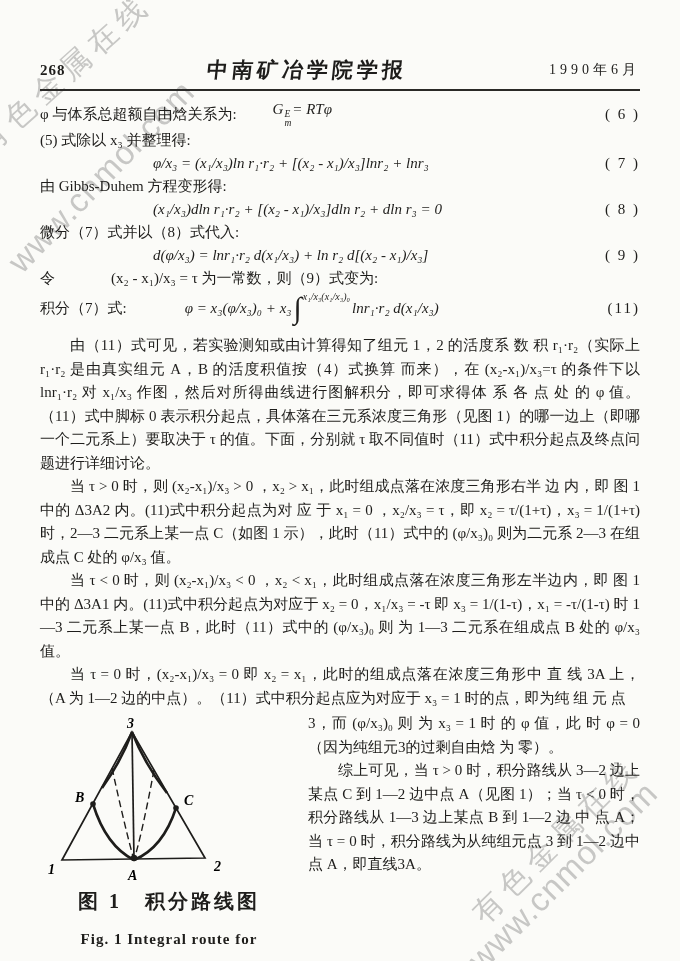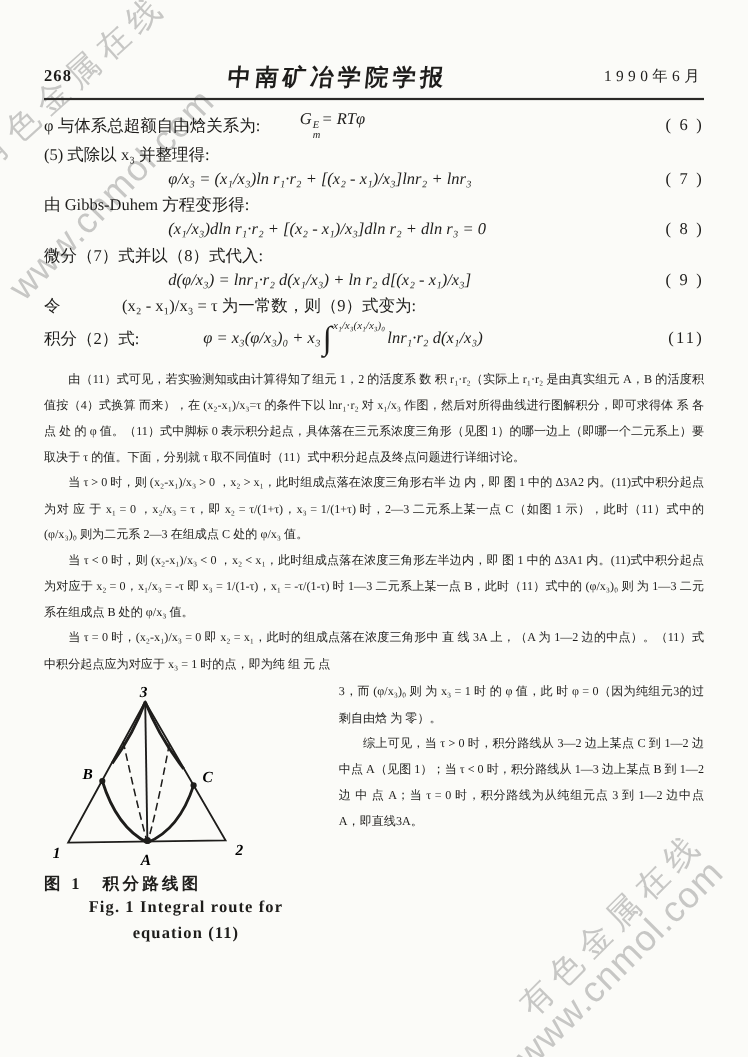--- a/index.html
+++ b/index.html
@@ -144,7 +144,7 @@
 
 
     <div class="eqrow tall">
-      <span class="cjk">积分（2）式:</span>
+      <span class="cjk">积分（7）式:</span>
       <span class="math ind-d">φ = x₃(φ/x₃)₀ + x₃</span>
       <span class="intwrap">
         <span class="intsign">∫</span>

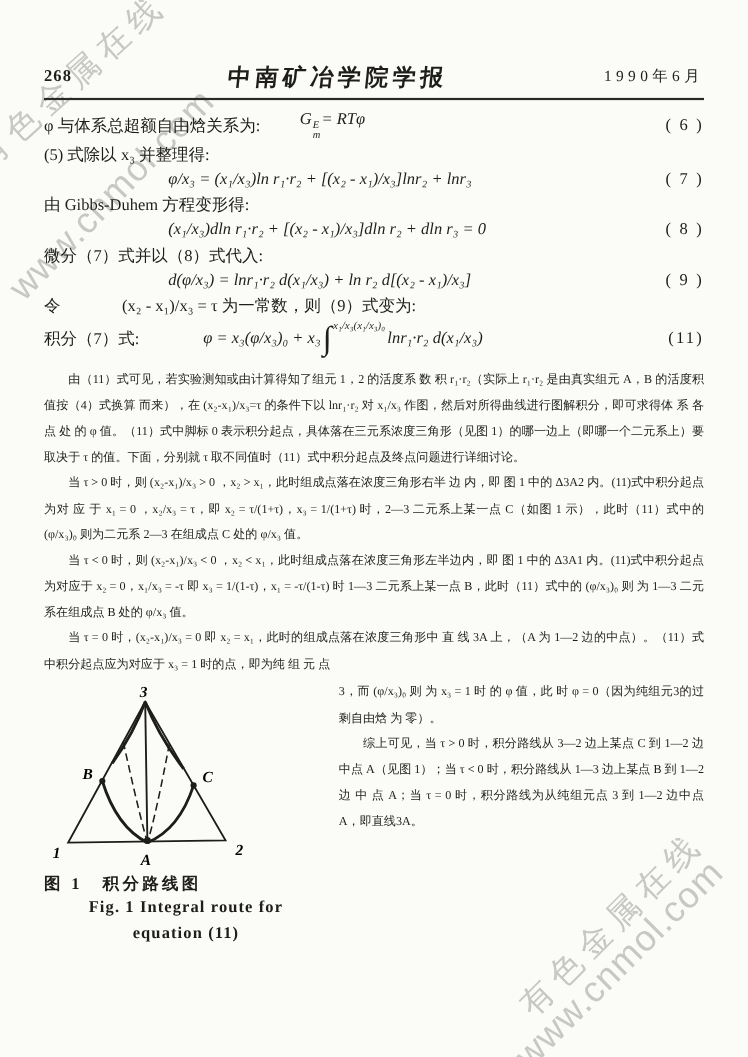--- a/index.html
+++ b/index.html
@@ -66,7 +66,7 @@
 
   
   .para{
-    font-size:11px;line-height:23.5px;text-align:justify;
+    font-size:15px;line-height:23.5px;text-align:justify;
     text-indent:2em;margin:0;
   }
   .para.noindent{text-indent:0;}

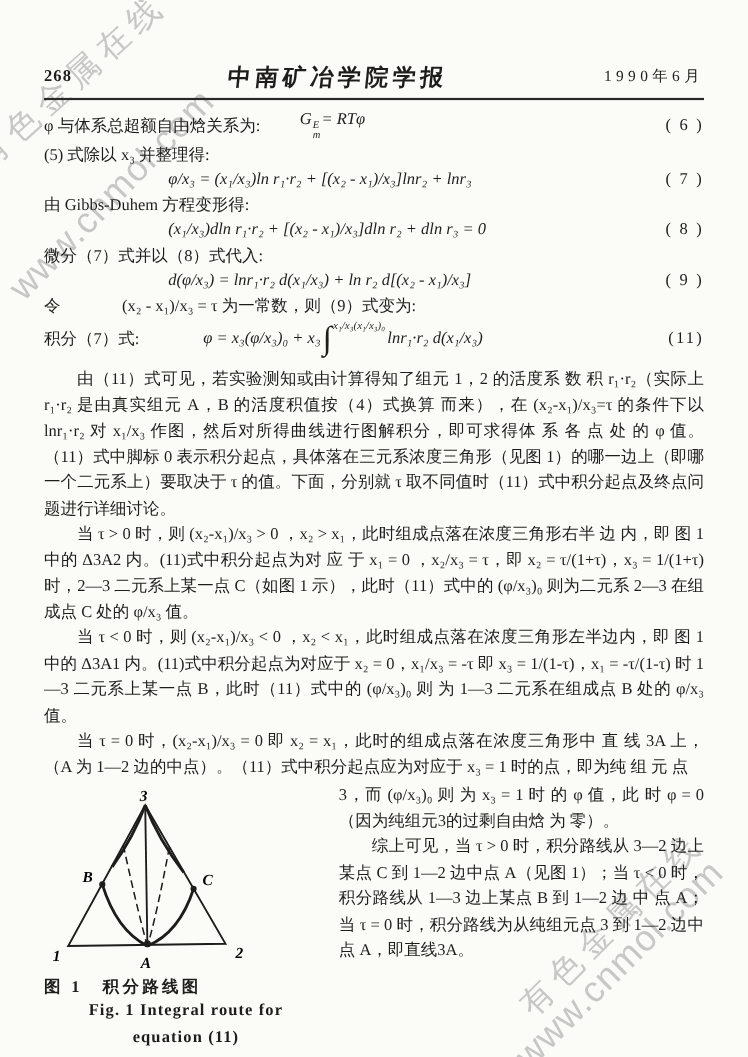--- a/index.html
+++ b/index.html
@@ -77,7 +77,7 @@
   .figure{width:258px;flex:none;padding-top:6px;}
   .rightcol{flex:1;margin-left:10px;}
   .fig-svg{display:block;margin-left:2px;}
-  .cap-cn{font-size:15px;font-weight:bold;letter-spacing:3px;margin-top:2px;}
+  .cap-cn{text-align:center;font-size:20px;font-weight:bold;letter-spacing:3px;margin-top:2px;}
   .cap-en{text-align:center;font-size:15px;font-weight:bold;letter-spacing:1px;line-height:24px;}
   .fig-label{font-style:italic;font-weight:bold;font-size:14px;font-family:"Liberation Serif",serif;}
 </style>

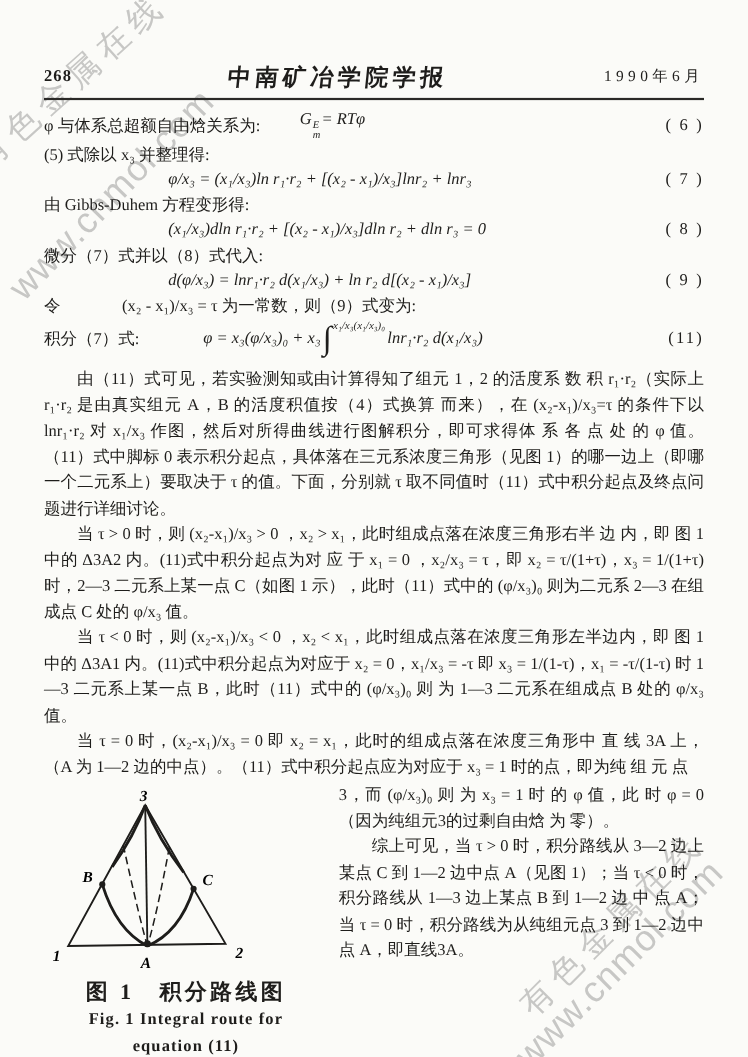--- a/index.html
+++ b/index.html
@@ -78,7 +78,7 @@
   .rightcol{flex:1;margin-left:10px;}
   .fig-svg{display:block;margin-left:2px;}
   .cap-cn{text-align:center;font-size:20px;font-weight:bold;letter-spacing:3px;margin-top:2px;}
-  .cap-en{text-align:center;font-size:15px;font-weight:bold;letter-spacing:1px;line-height:24px;}
+  .cap-en{text-align:center;font-size:15px;font-weight:bold;letter-spacing:1px;line-height:24px;margin-top:12px;}
   .fig-label{font-style:italic;font-weight:bold;font-size:14px;font-family:"Liberation Serif",serif;}
 </style>
 </head>

